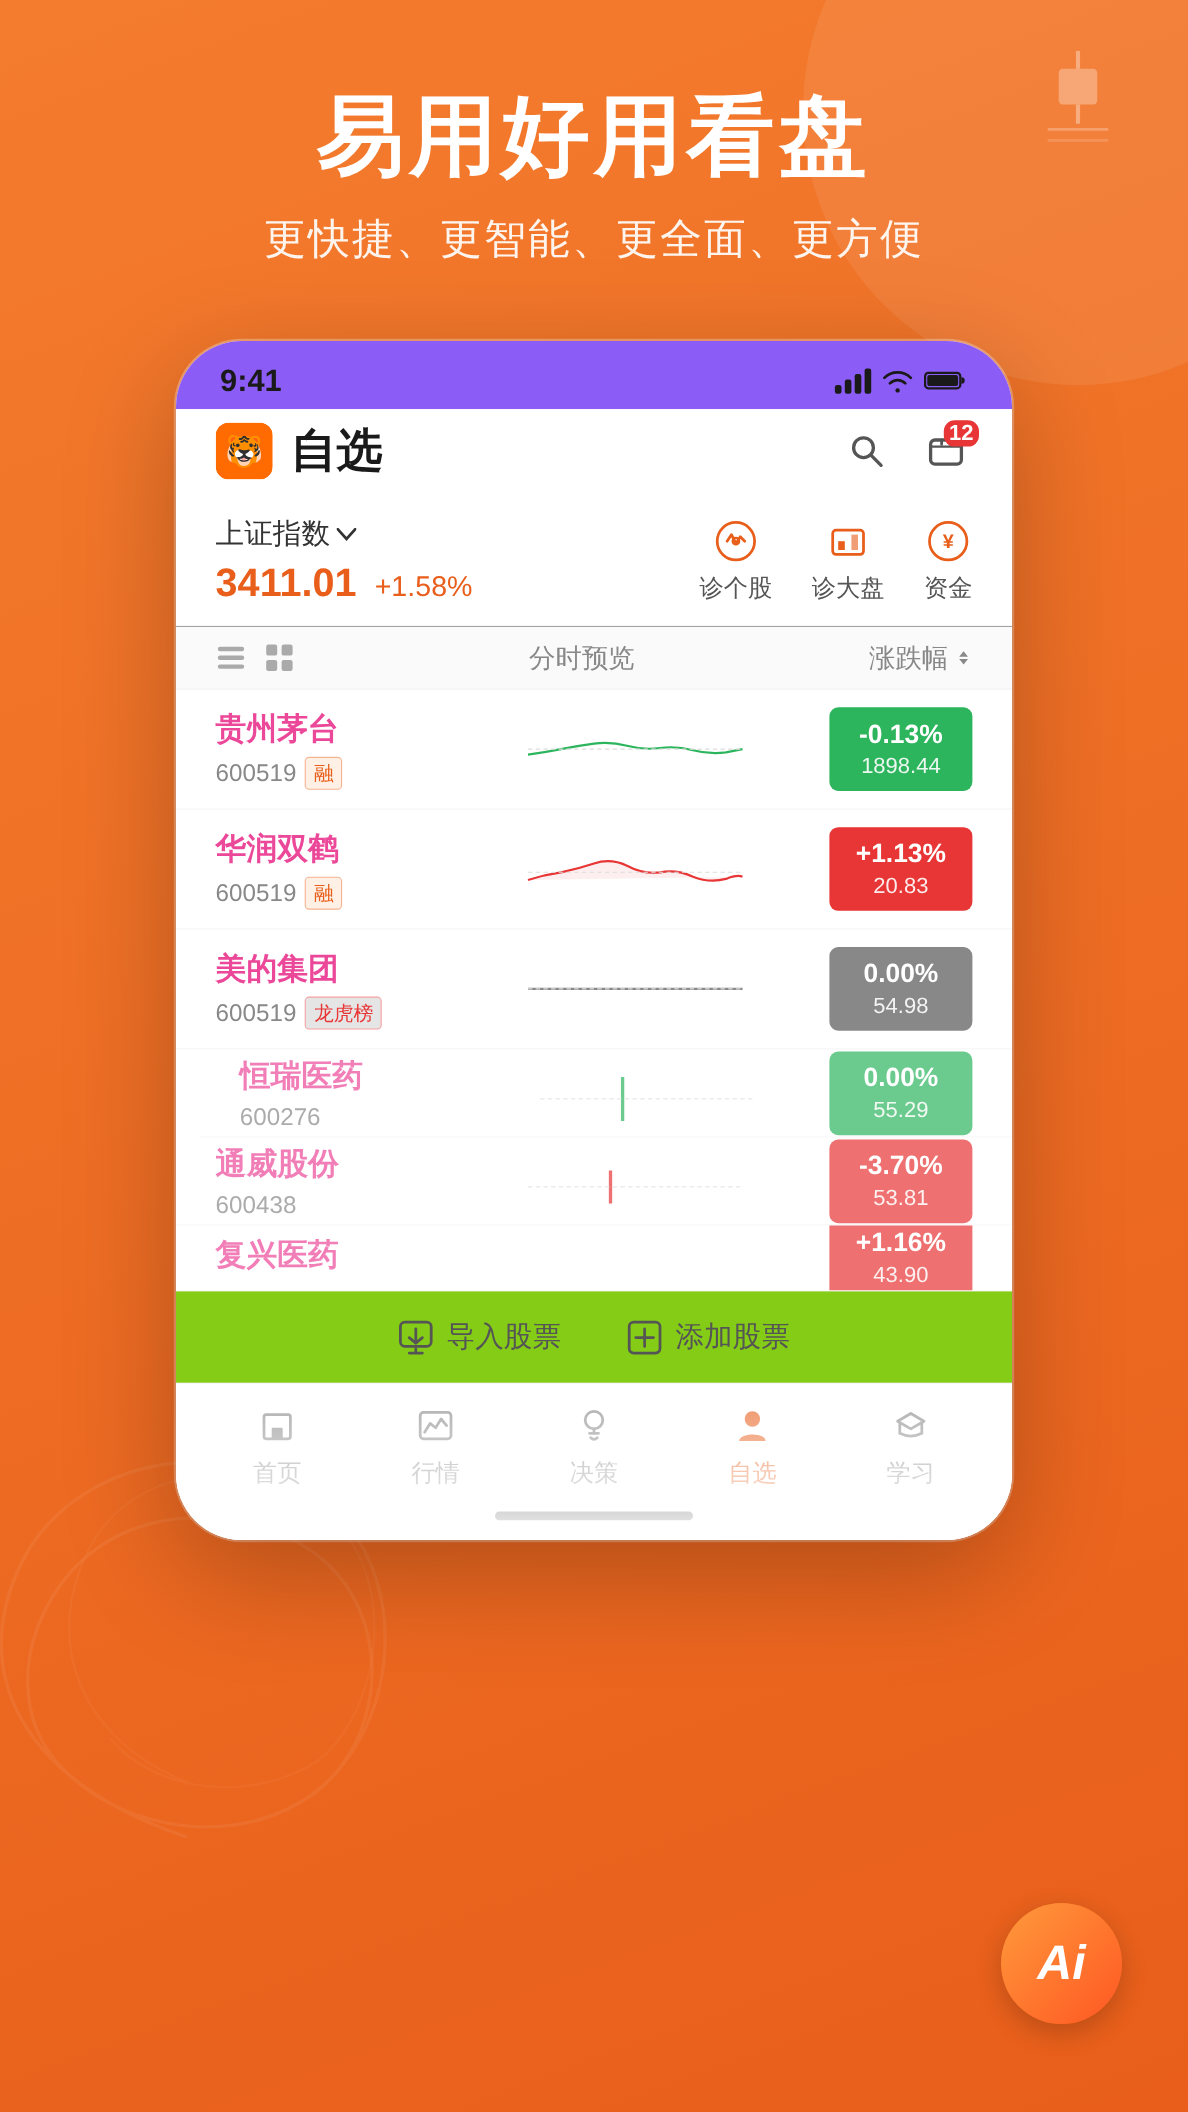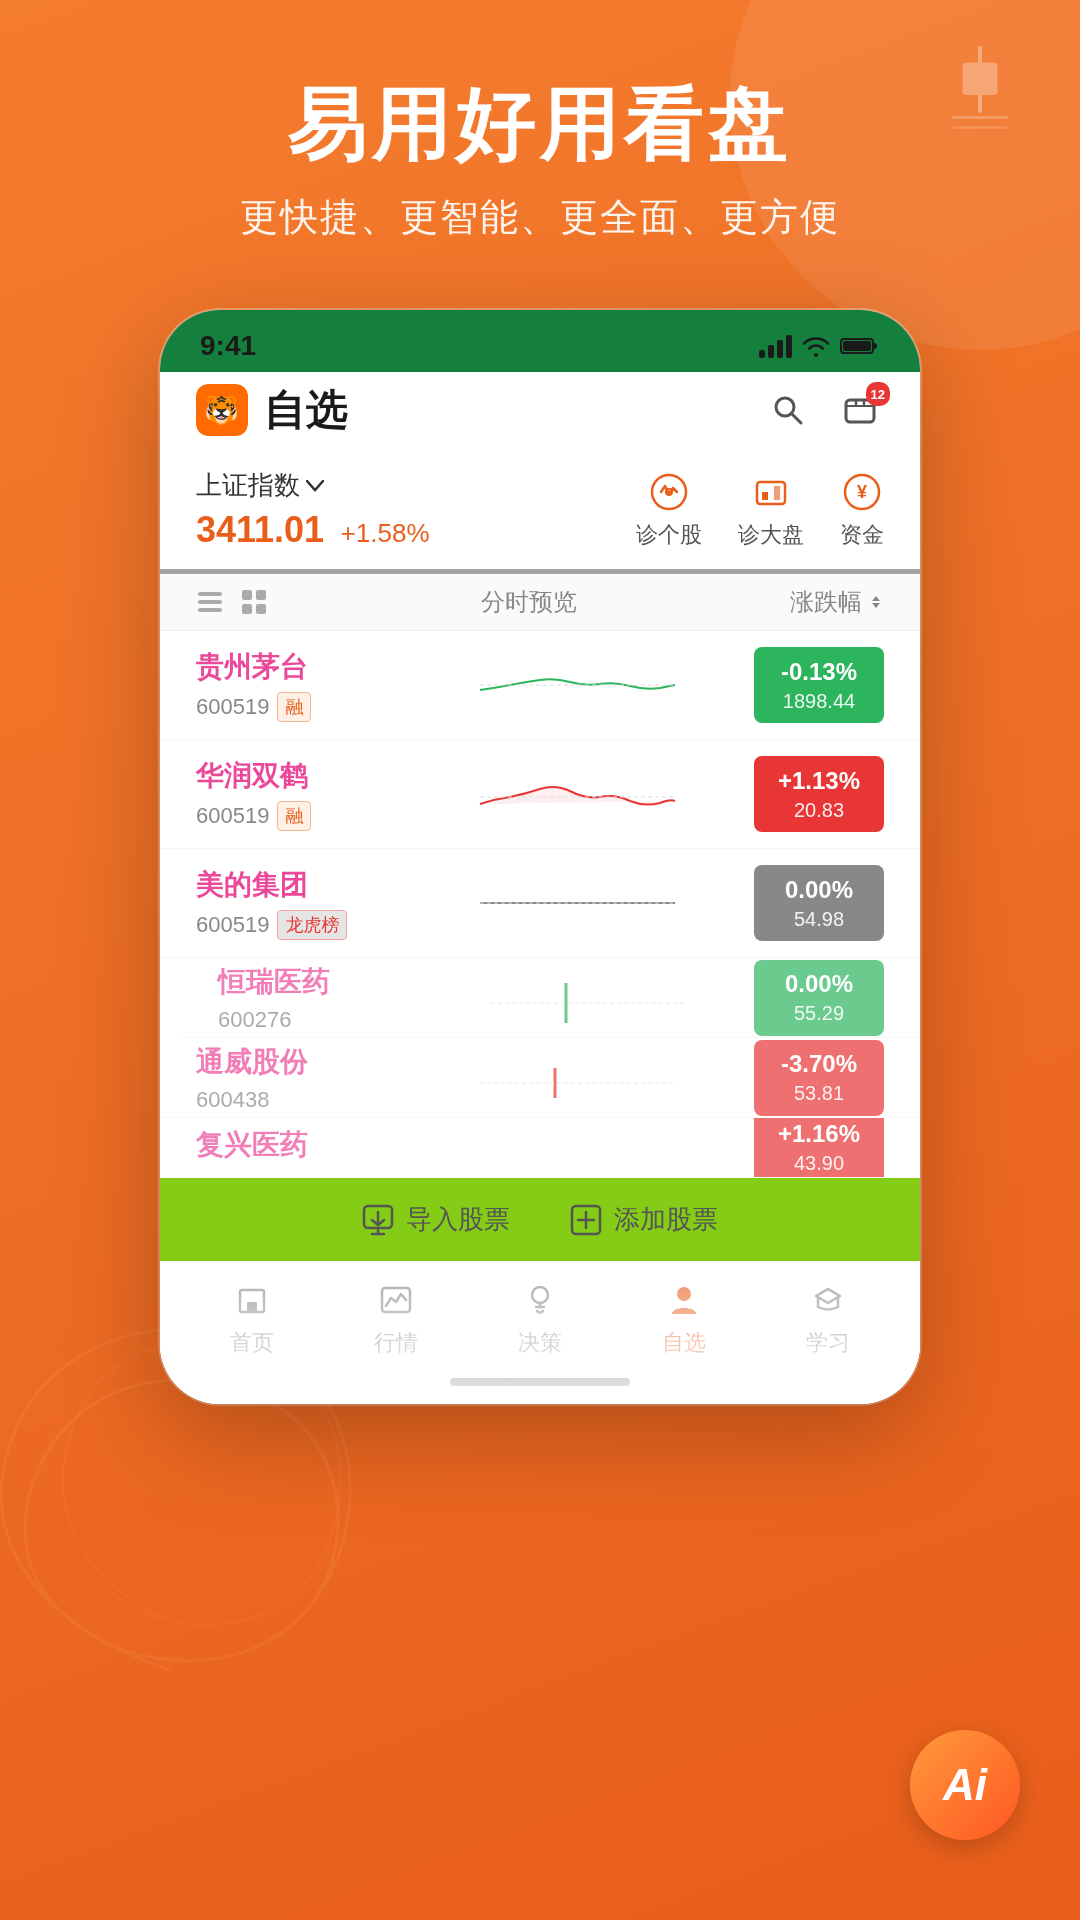--- a/index.html
+++ b/index.html
@@ -84,7 +84,7 @@
       justify-content: space-between;
       align-items: center;
       padding: 20px 40px 10px;
-      background: #15803d;
+      background: #8b5cf6;
     }
     .status-time {
       font-size: 28px;

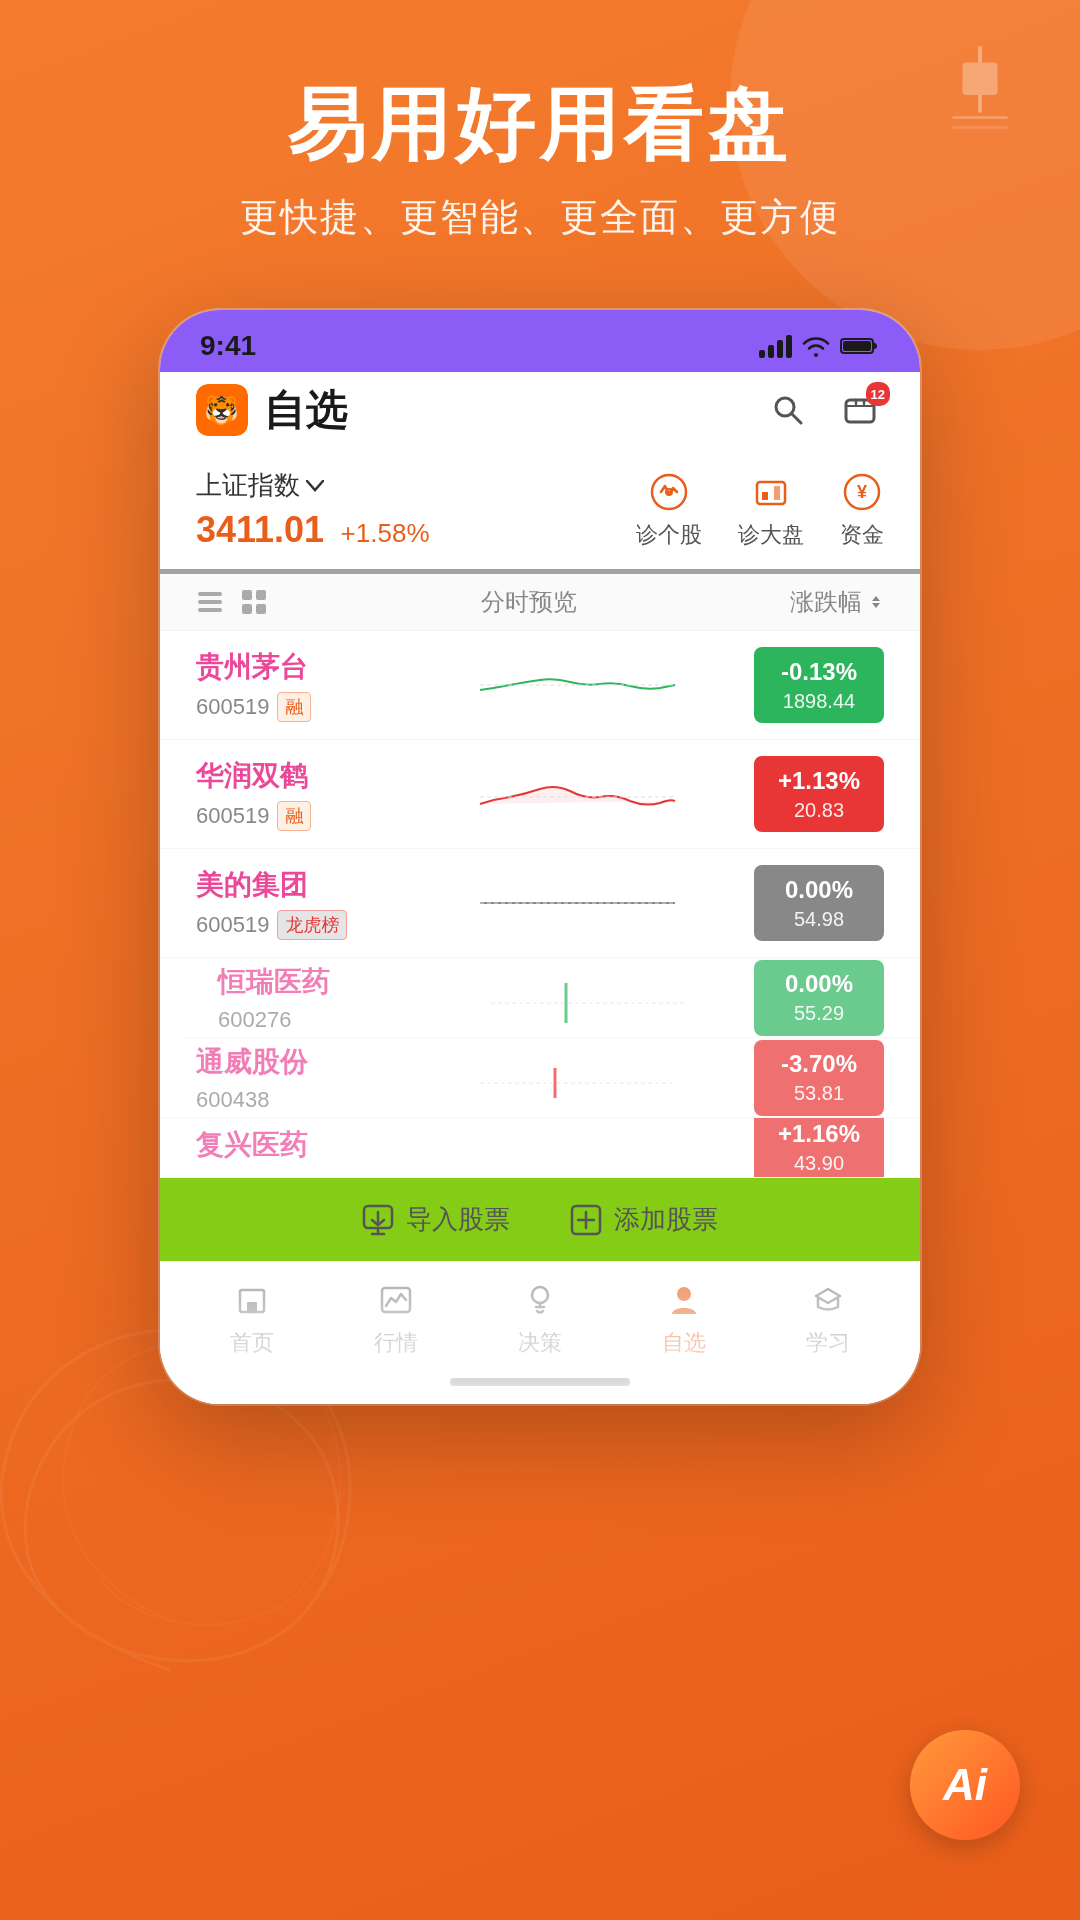--- a/index.html
+++ b/index.html
@@ -141,7 +141,7 @@
       background: #e83535;
       color: #fff;
       border-radius: 10px;
-      font-size: 13px;
+      font-size: 20px;
       min-width: 24px;
       height: 24px;
       display: flex;

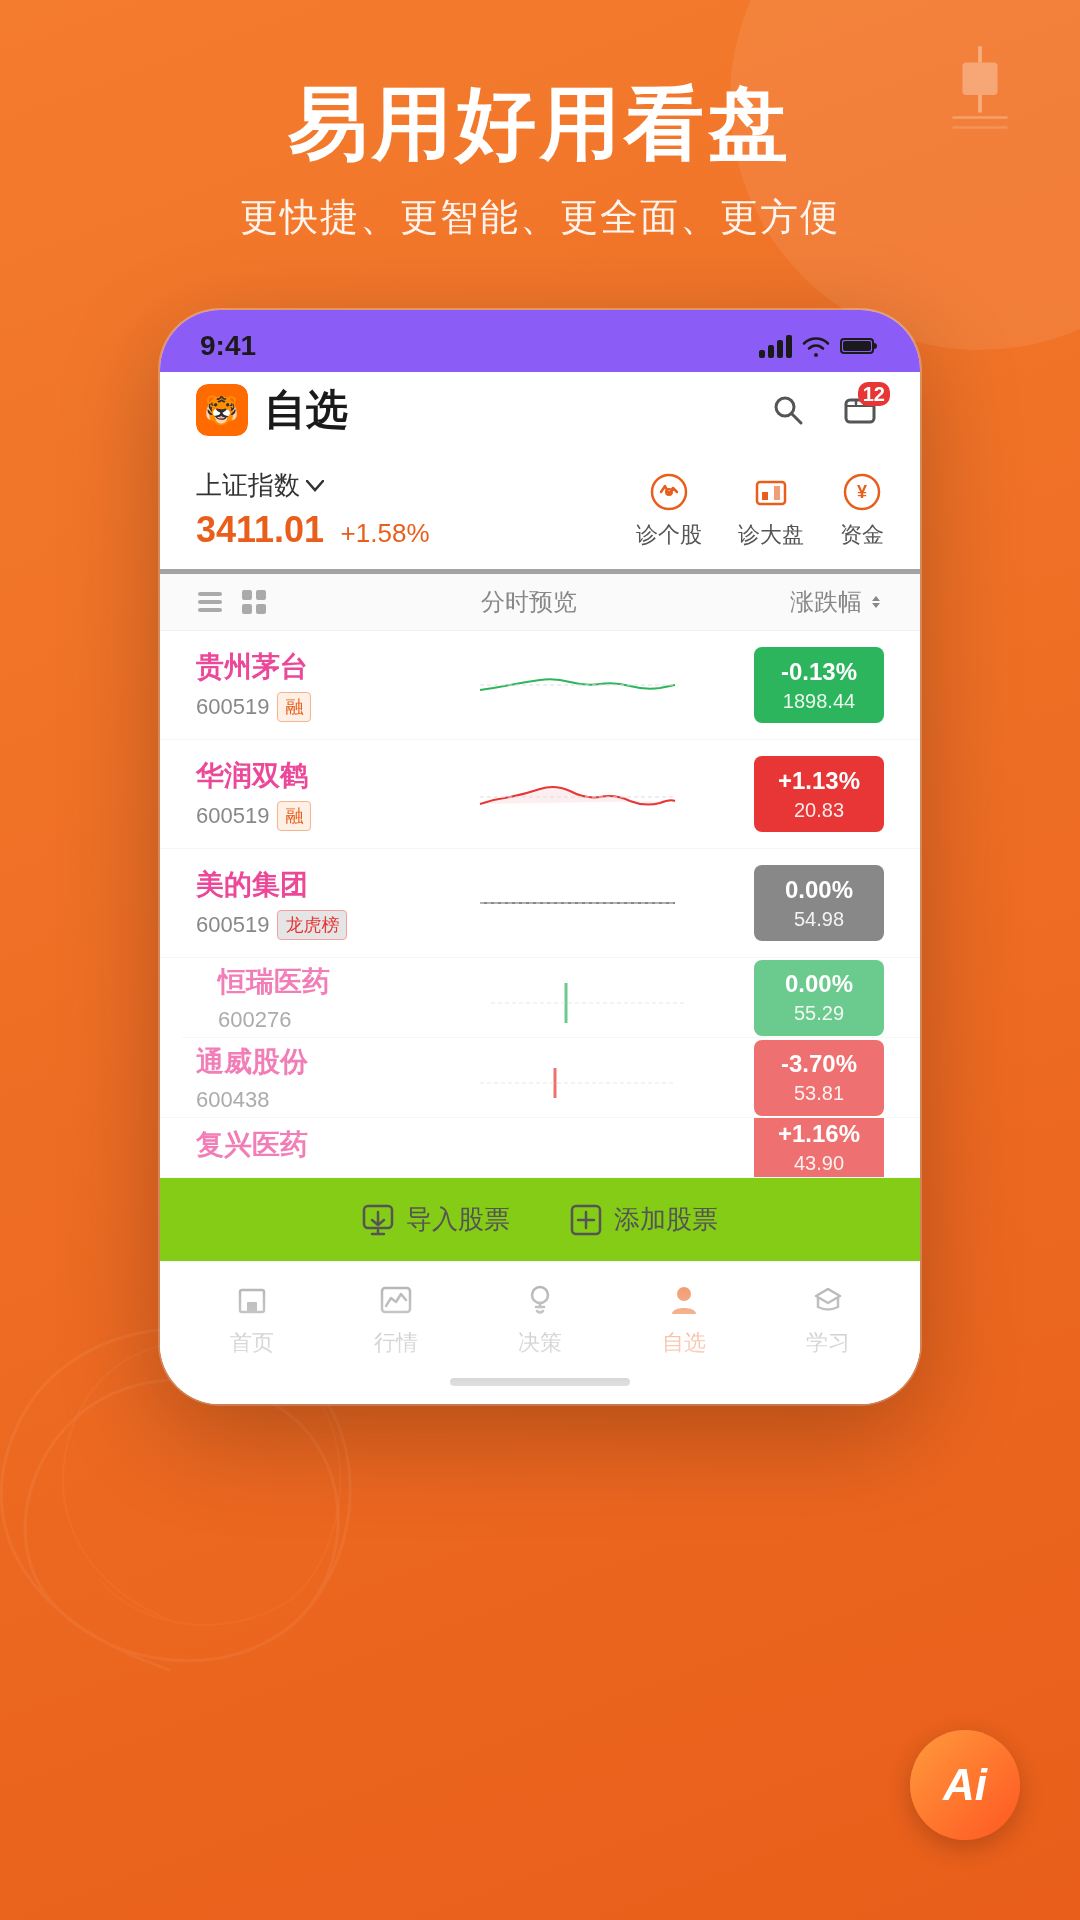--- a/index.html
+++ b/index.html
@@ -158,7 +158,7 @@
       justify-content: space-between;
       padding: 14px 36px 18px;
       background: #fff;
-      border-bottom: 5px solid #a3a3a3;
+      border-bottom: 1px solid #a3a3a3;
       gap: 28px;
     }
     .index-left {}

